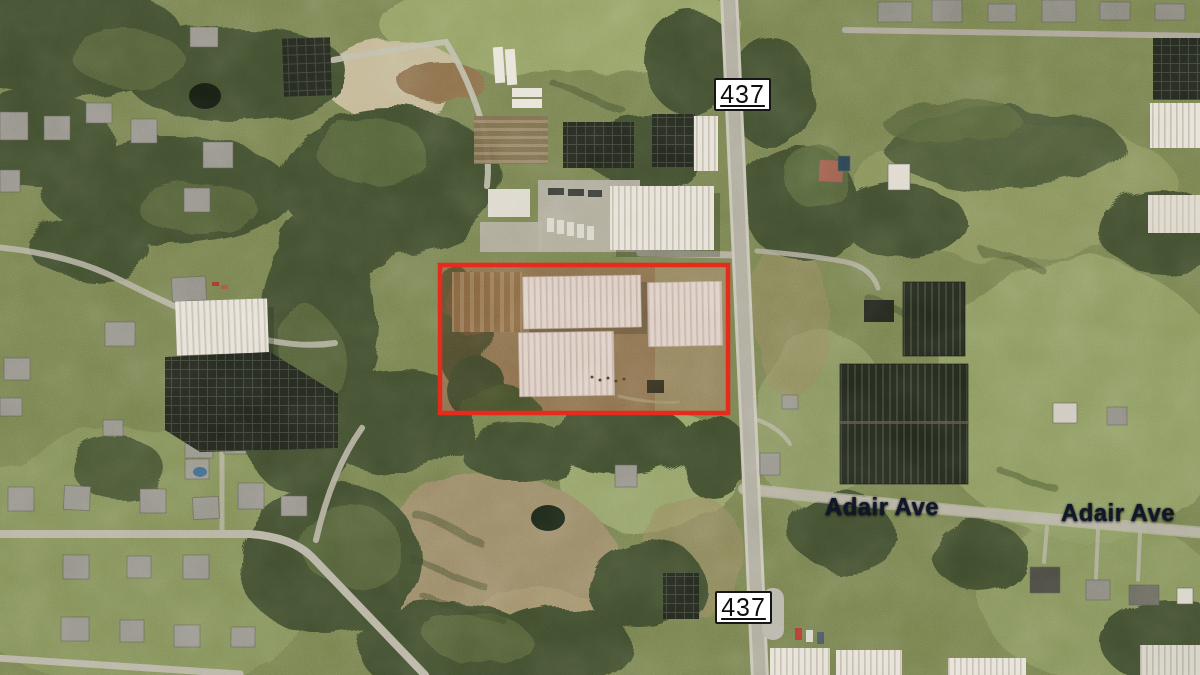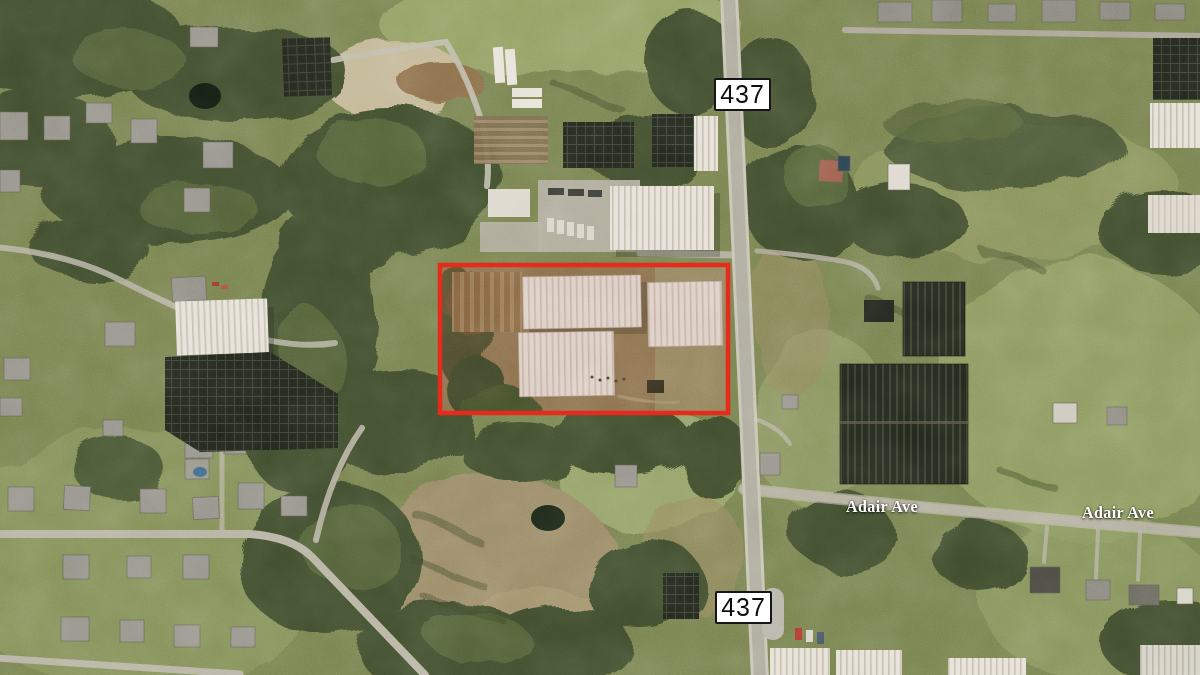--- a/index.html
+++ b/index.html
@@ -14,6 +14,7 @@
     display:flex;align-items:center;justify-content:center;
     font-size:25px;font-weight:400;color:#0e0e0e;letter-spacing:1px;
     font-family:"Liberation Sans",sans-serif;
+    text-decoration:underline;
   }
   .shield-n{left:714px;top:78px;}
   .shield-s{left:715px;top:591px;}

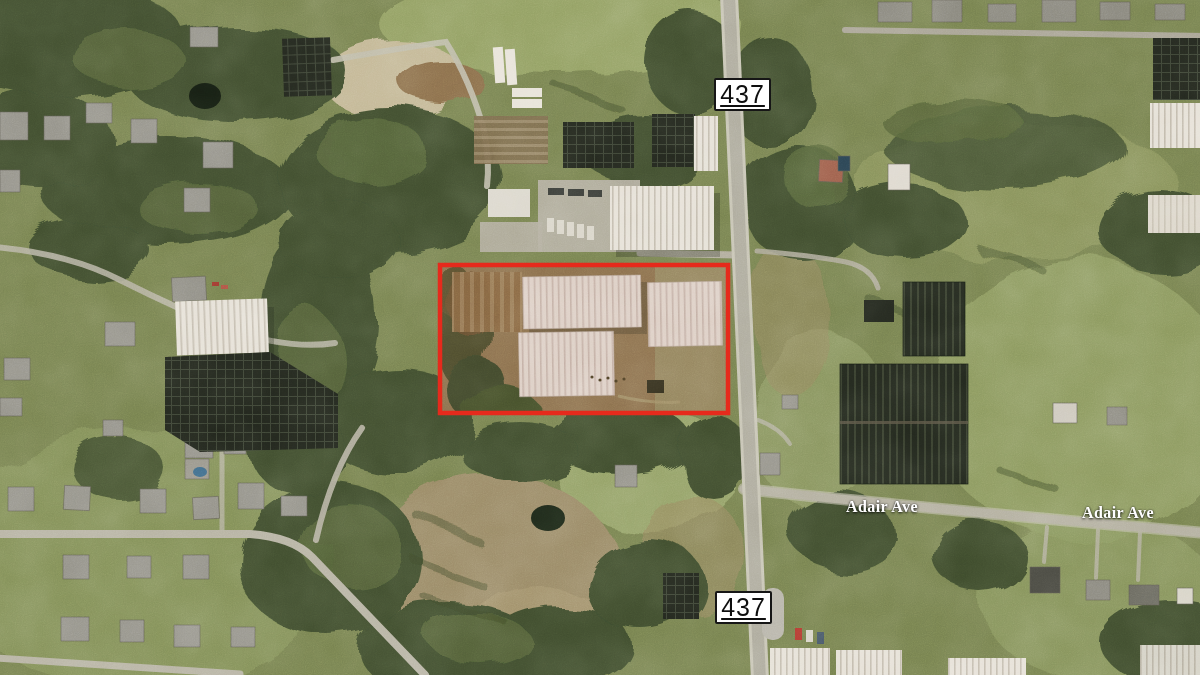--- a/index.html
+++ b/index.html
@@ -20,9 +20,9 @@
   .shield-s{left:715px;top:591px;}
   .street-label{
     position:absolute;transform:translate(-50%,-50%);
-    color:#ffffff;font-size:16px;font-weight:700;letter-spacing:.4px;
+    color:#0f172a;font-size:24px;font-weight:700;letter-spacing:.4px;
     text-shadow:0 1px 3px rgba(0,0,0,.85),0 0 2px rgba(0,0,0,.5);
-    white-space:nowrap;font-family:Liberation Serif, serif;
+    white-space:nowrap;font-family:Liberation Sans, sans-serif;
   }
   .street-w{left:882px;top:507px;}
   .street-e{left:1118px;top:513px;}

